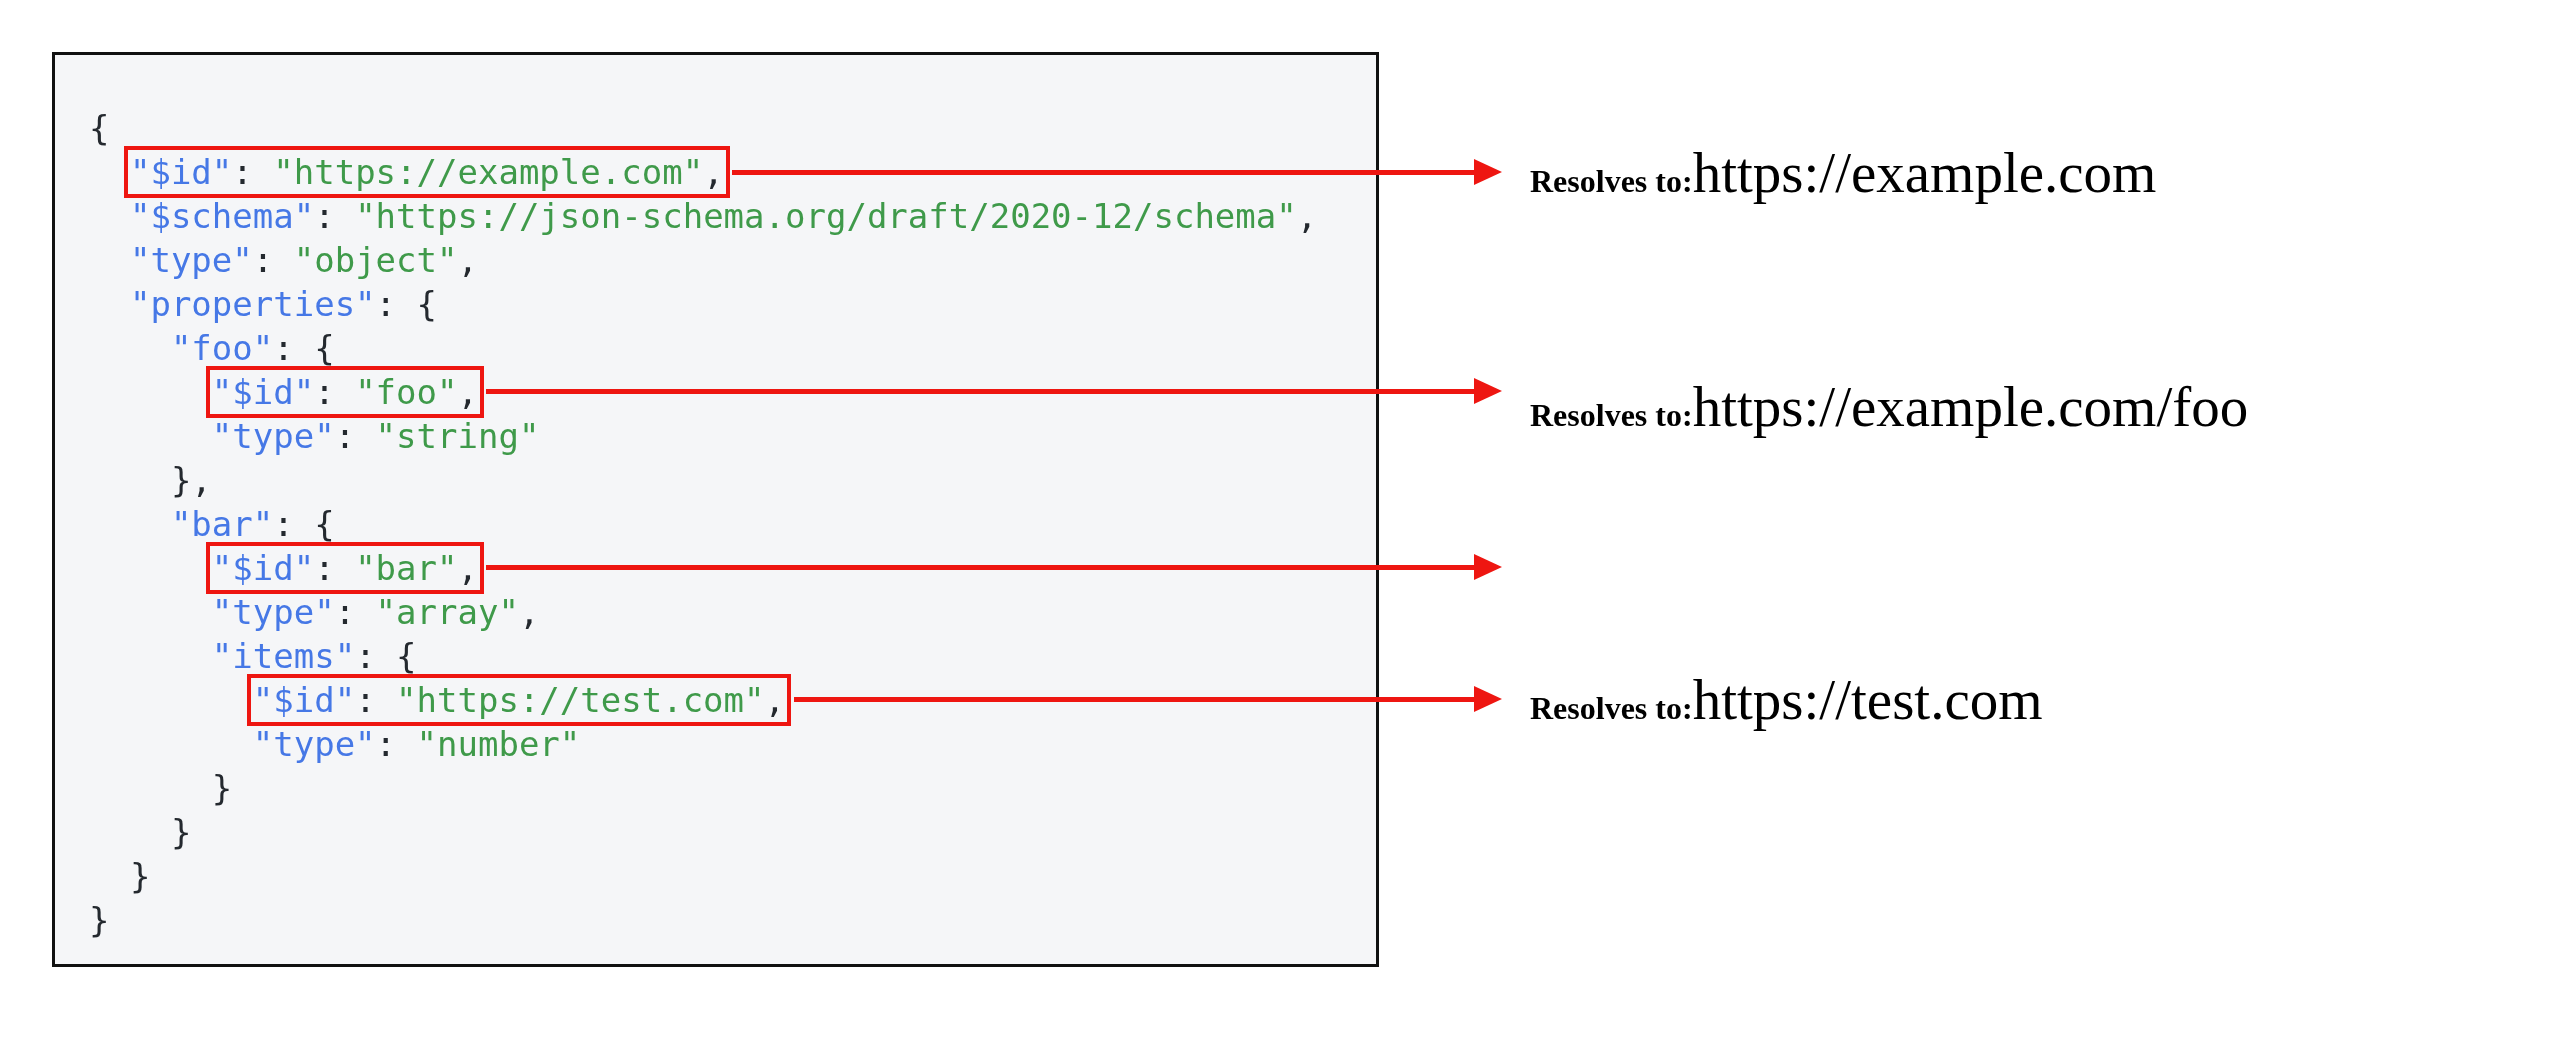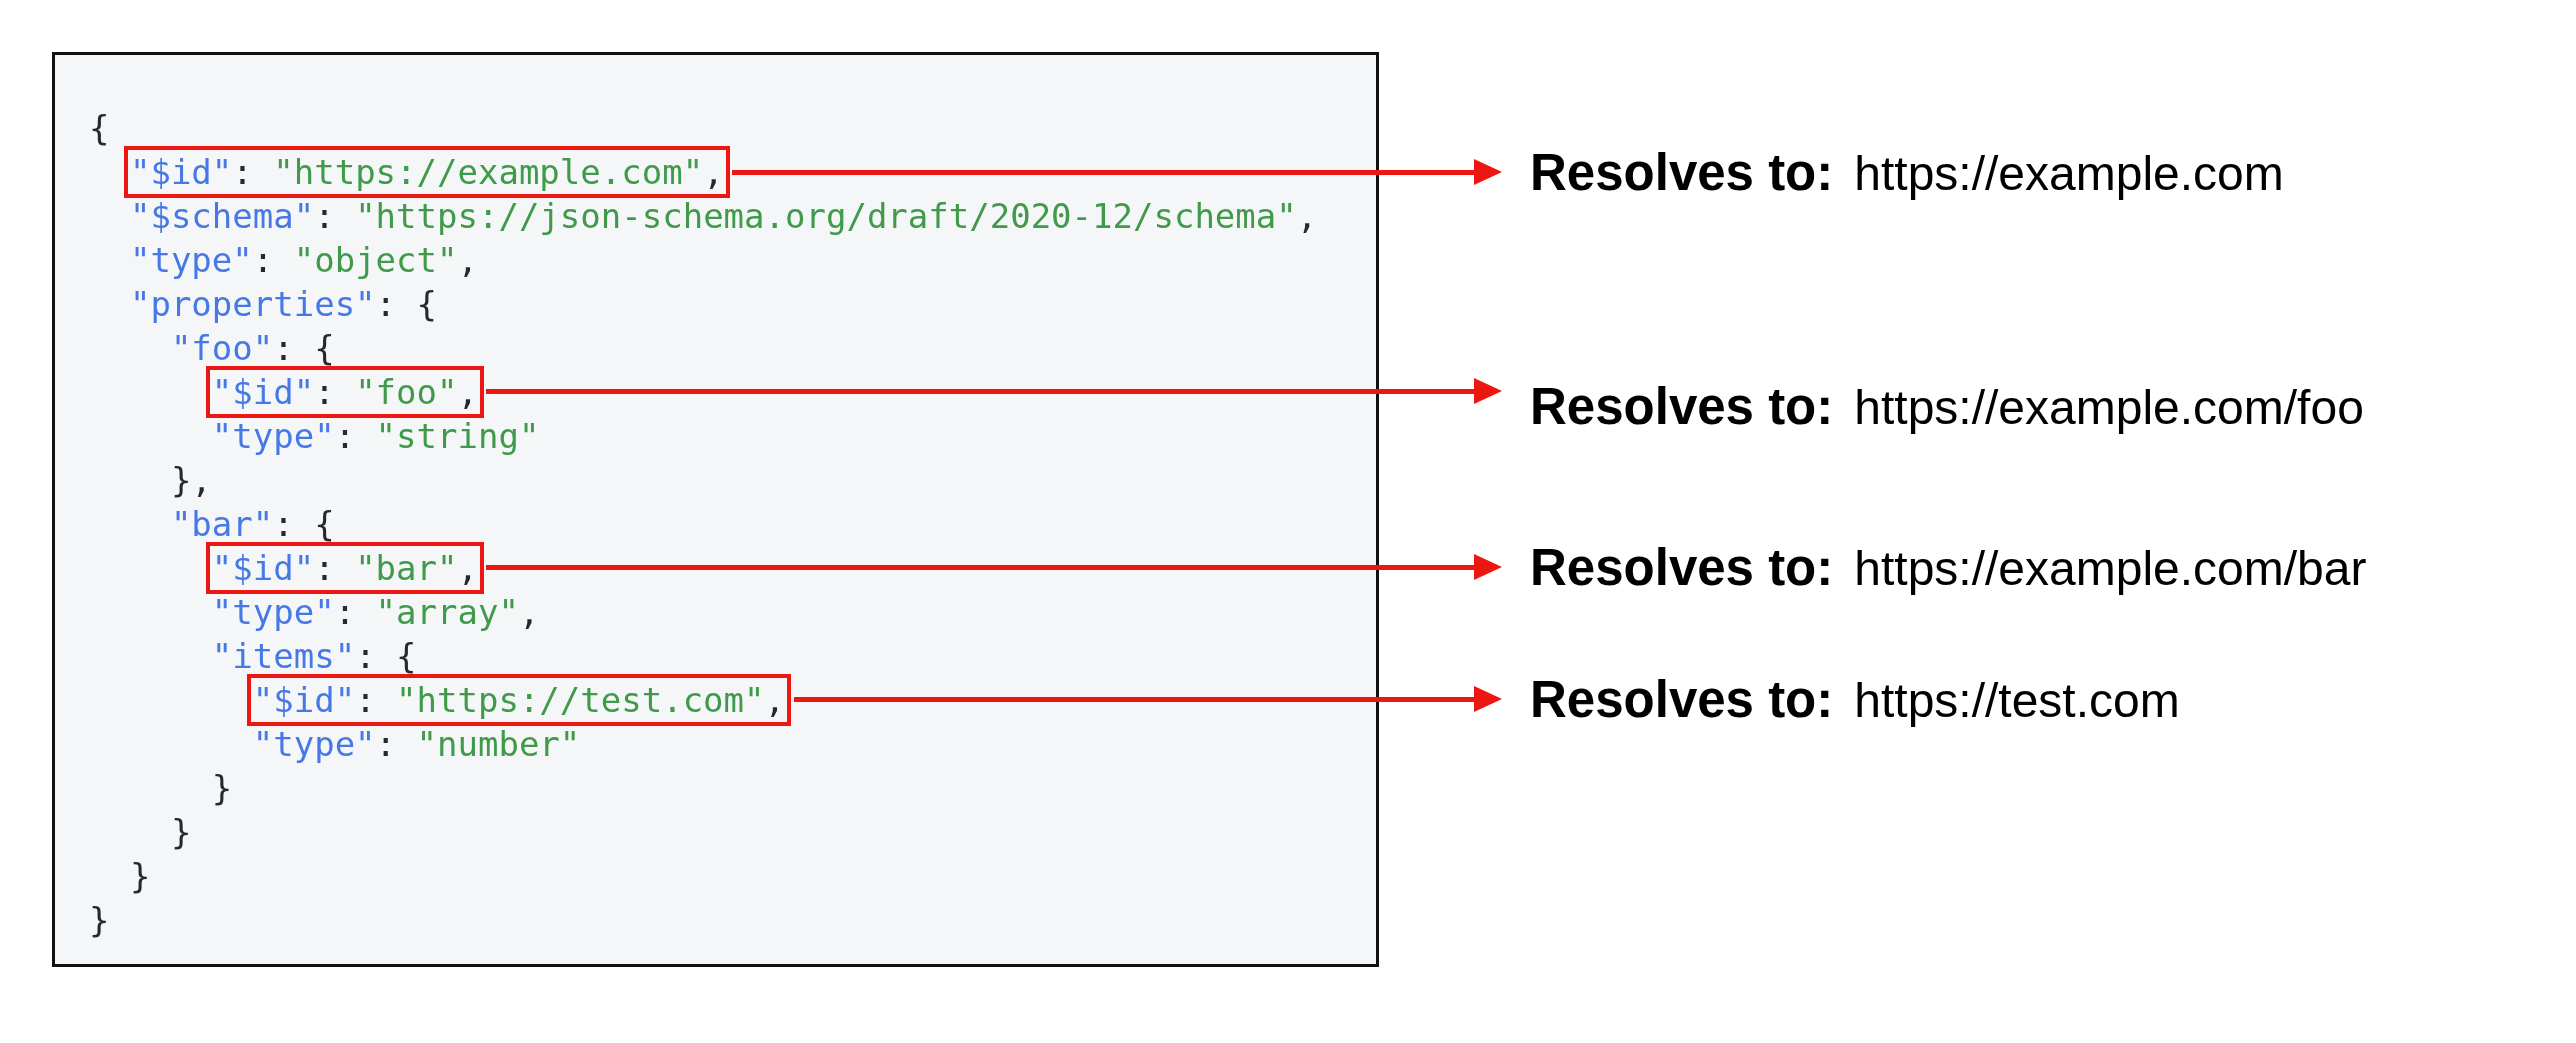--- a/index.html
+++ b/index.html
@@ -75,9 +75,9 @@
     color: var(--label-color);
   }
   .resolves-label {
-    font-family: Liberation Sans, sans-serif;
+    font-family: Liberation Serif, serif;
     font-weight: bold;
-    font-size: 51px;
+    font-size: 32px;
   }
   .resolves-url {
     font-family: Liberation Sans, sans-serif;

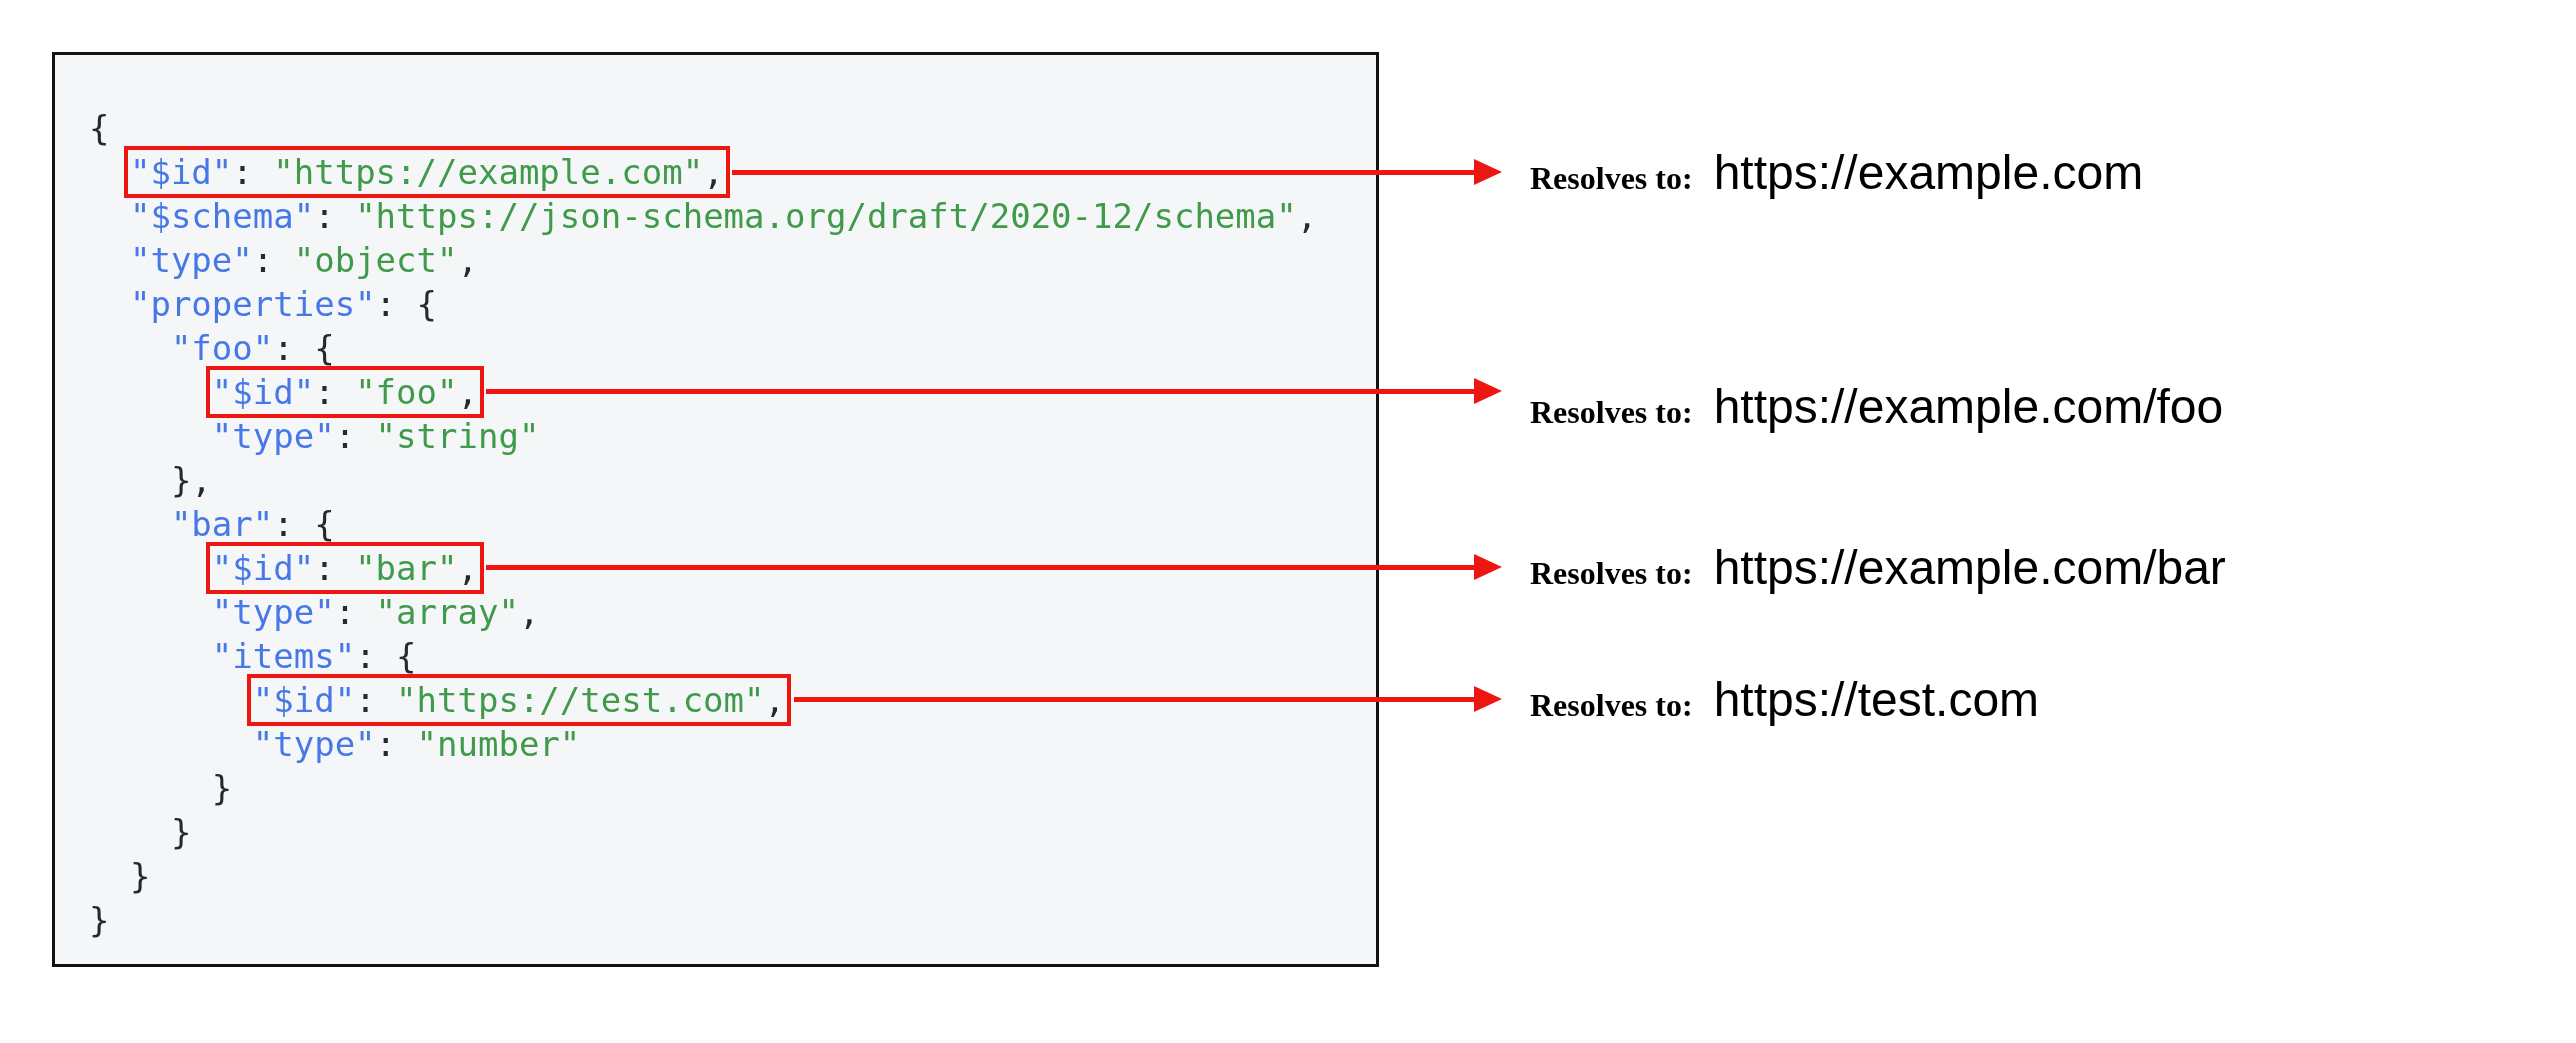--- a/index.html
+++ b/index.html
@@ -80,9 +80,8 @@
     font-size: 32px;
   }
   .resolves-url {
-    font-family: Liberation Sans, sans-serif;
-    font-size: 48px;
-    margin-left: 21px;
+    font-family: Liberation Serif, serif;
+    font-size: 57px;
   }
 </style>
 </head>

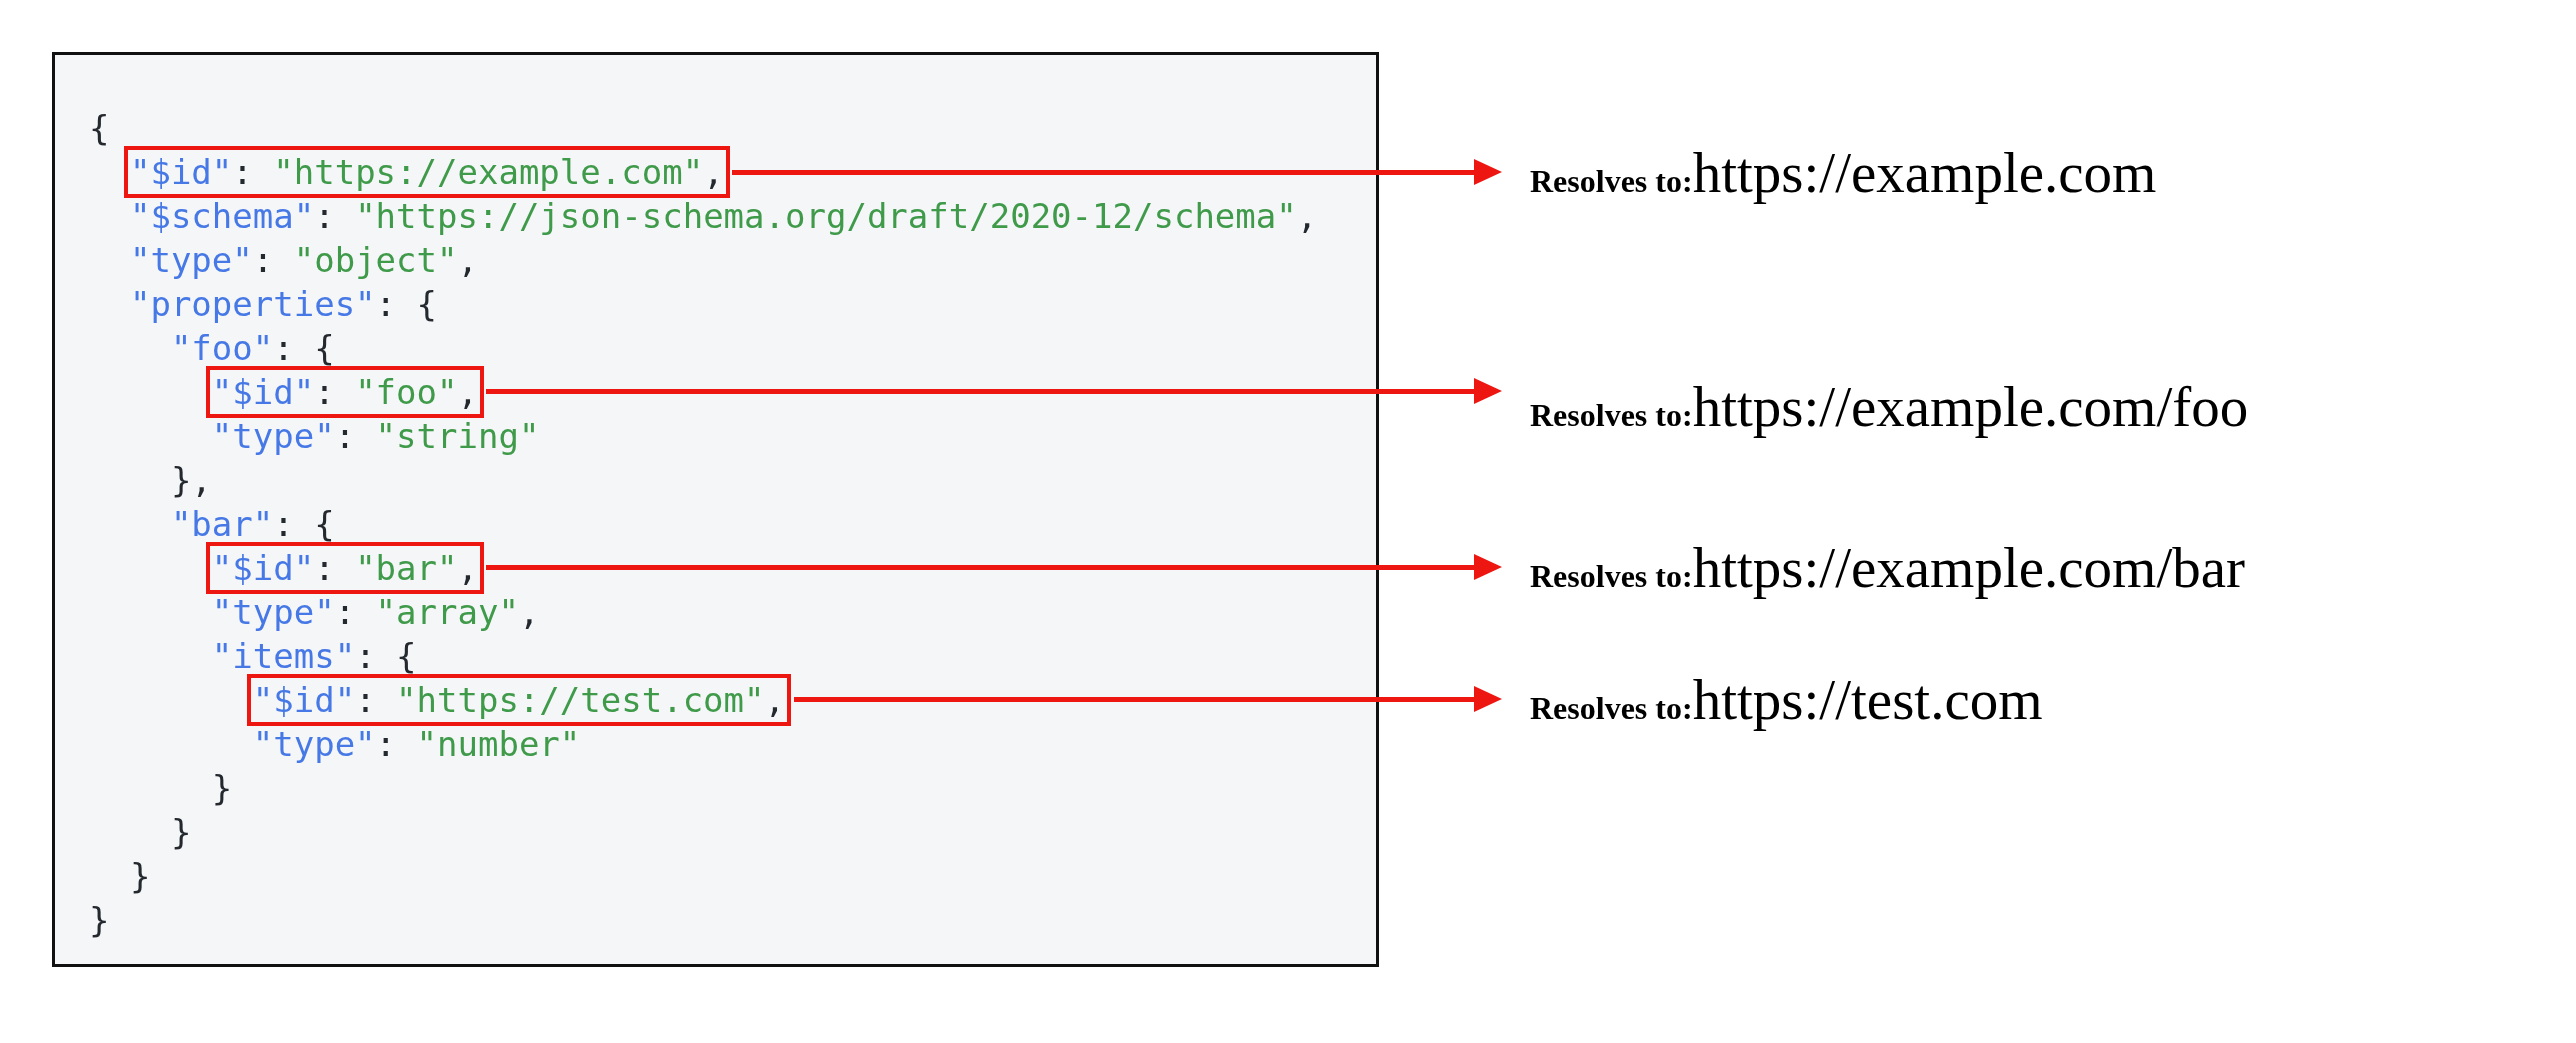--- a/index.html
+++ b/index.html
@@ -104,9 +104,6 @@
   <div class="annotation-row" style="top:406px;">
     <span class="resolves-label">Resolves to:</span><span class="resolves-url">https://example.com/foo</span>
   </div>
-  <div class="annotation-row" style="top:567px;">
-    <span class="resolves-label">Resolves to:</span><span class="resolves-url">https://example.com/bar</span>
-  </div>
   <div class="annotation-row" style="top:699px;">
     <span class="resolves-label">Resolves to:</span><span class="resolves-url">https://test.com</span>
   </div>

